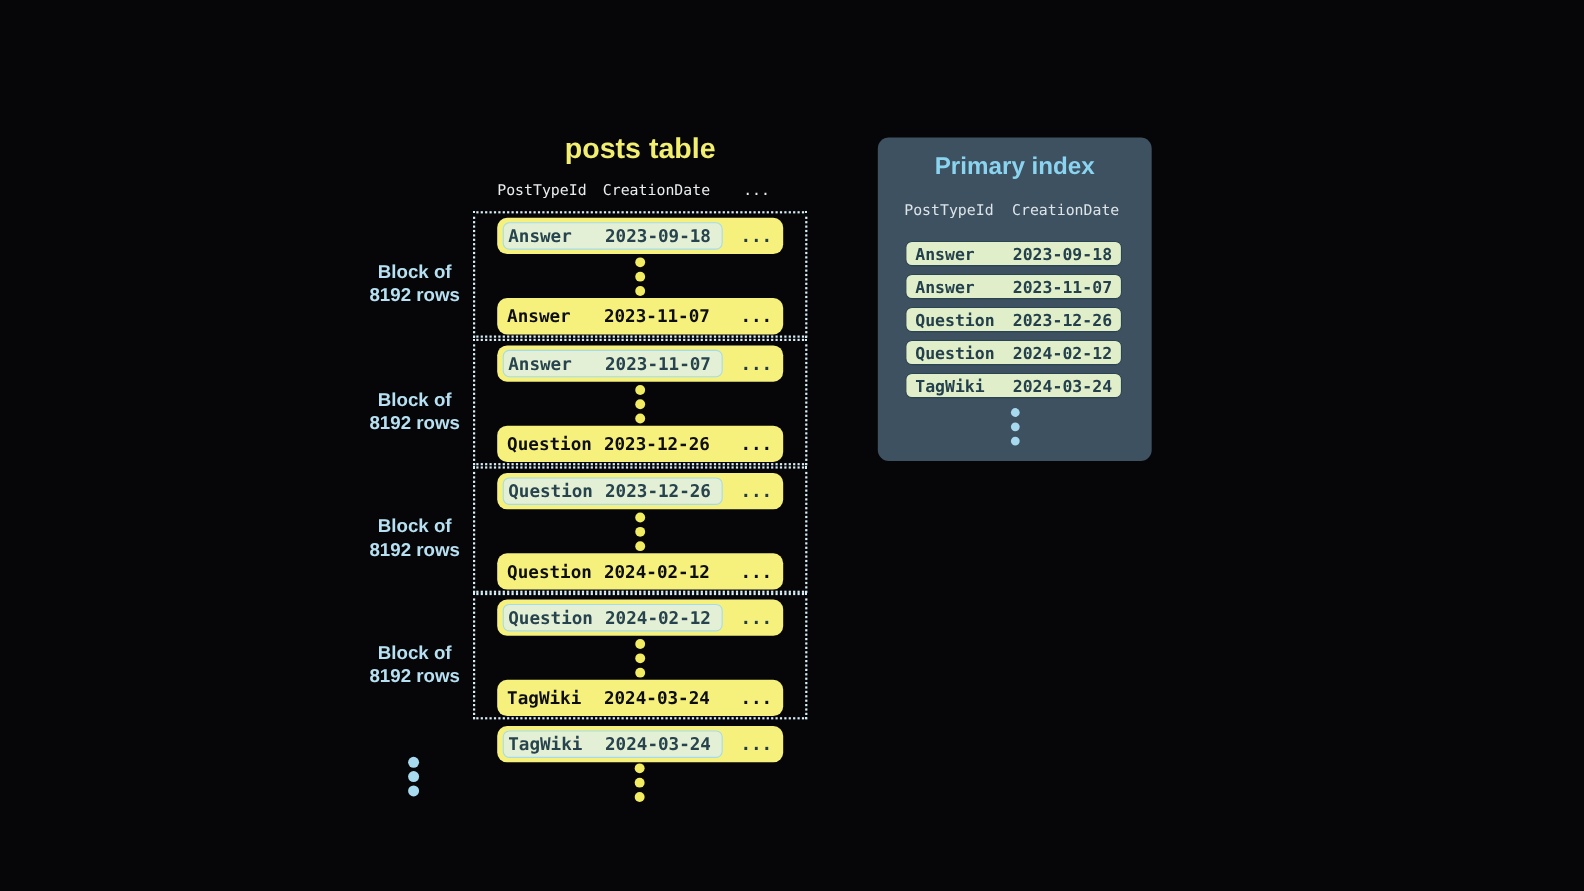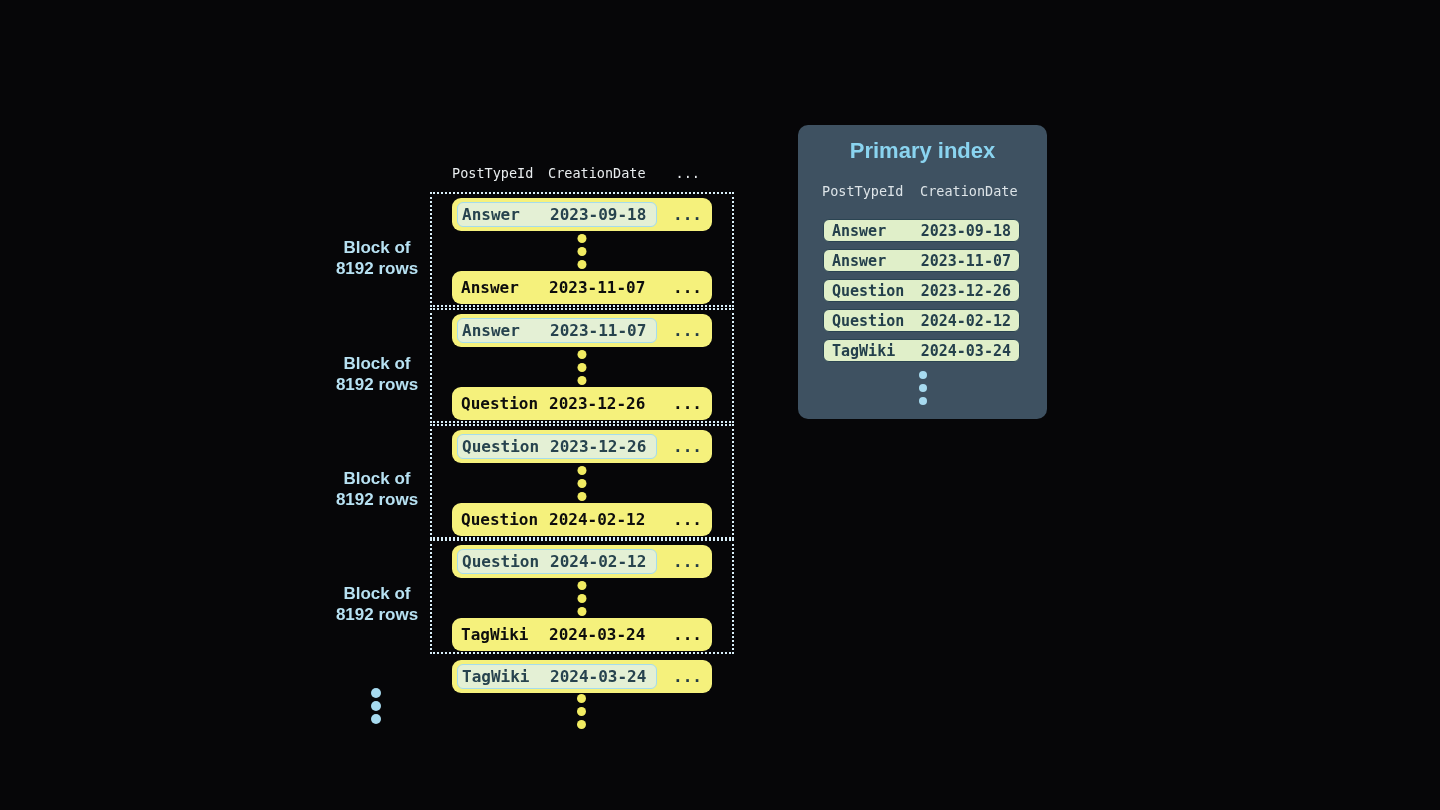--- a/index.html
+++ b/index.html
@@ -79,6 +79,7 @@
 
 <div class="canvas">
 
+  <div class="pt-title">posts table</div>
 
   <div class="pt-header">
     <span class="col-type">PostTypeId</span>

